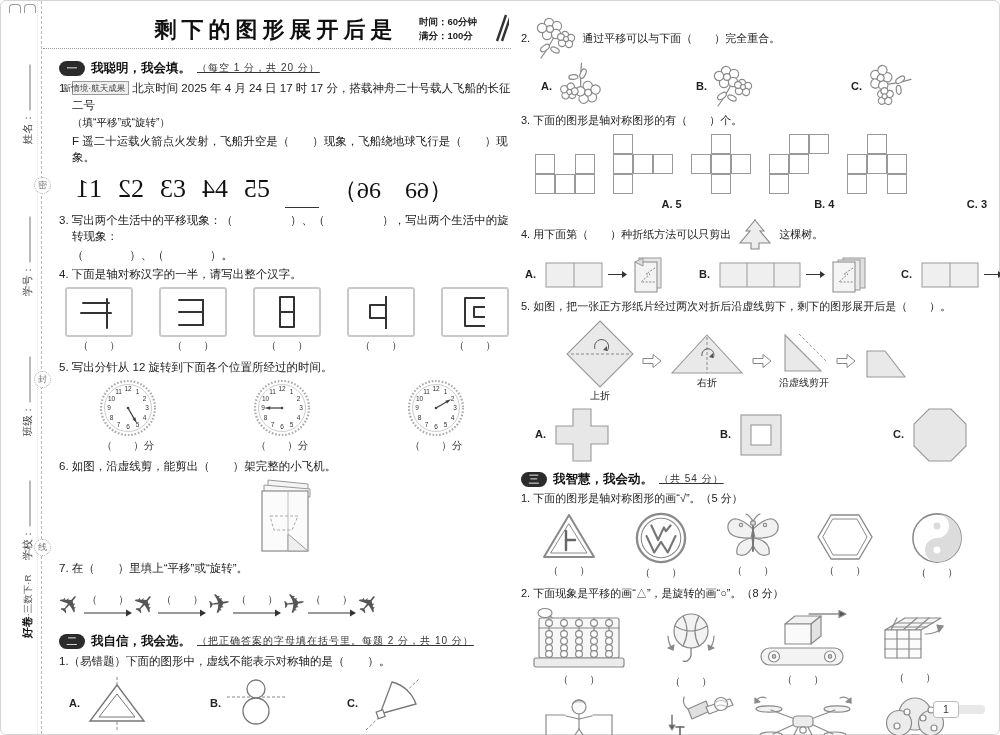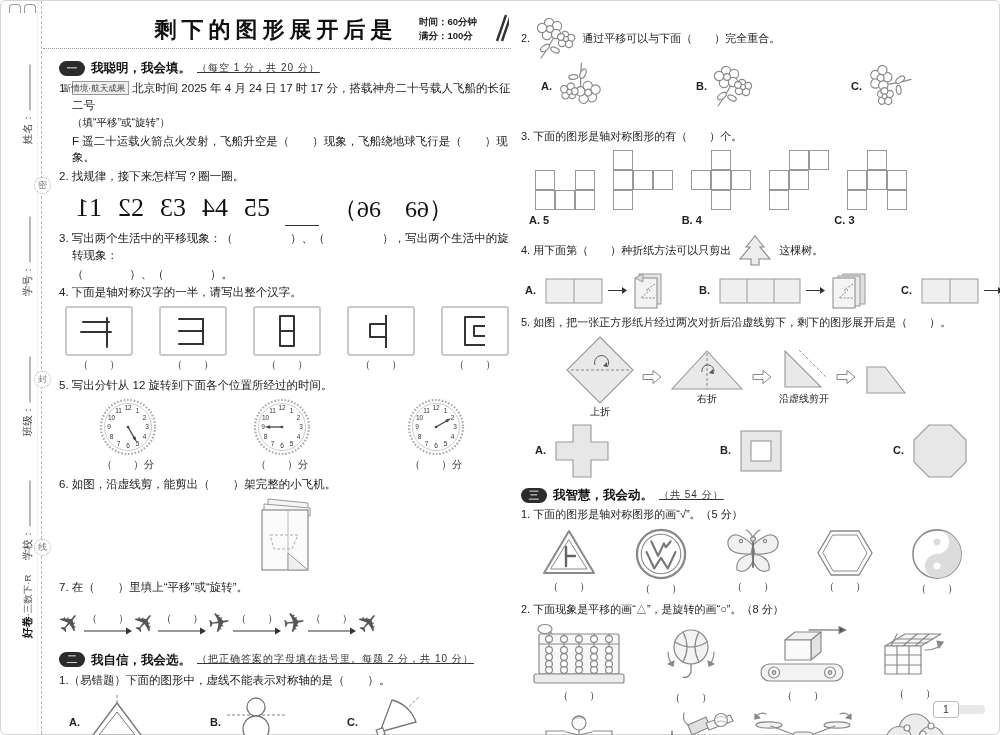--- a/index.html
+++ b/index.html
@@ -437,7 +437,7 @@
         </span>
     </div>
 
-    <div class="q" style="margin-top:20px;">3. 下面的图形是轴对称图形的有（　　）个。</div>
+    <div class="q" style="margin-top:4px;">3. 下面的图形是轴对称图形的有（　　）个。</div>
     <div class="figsrow">
       <span class="pmino" style="display: inline-block; width: 60px; height: 40px;">
           <span class="pcell" style="left: 0px; top: 0px;"></span>

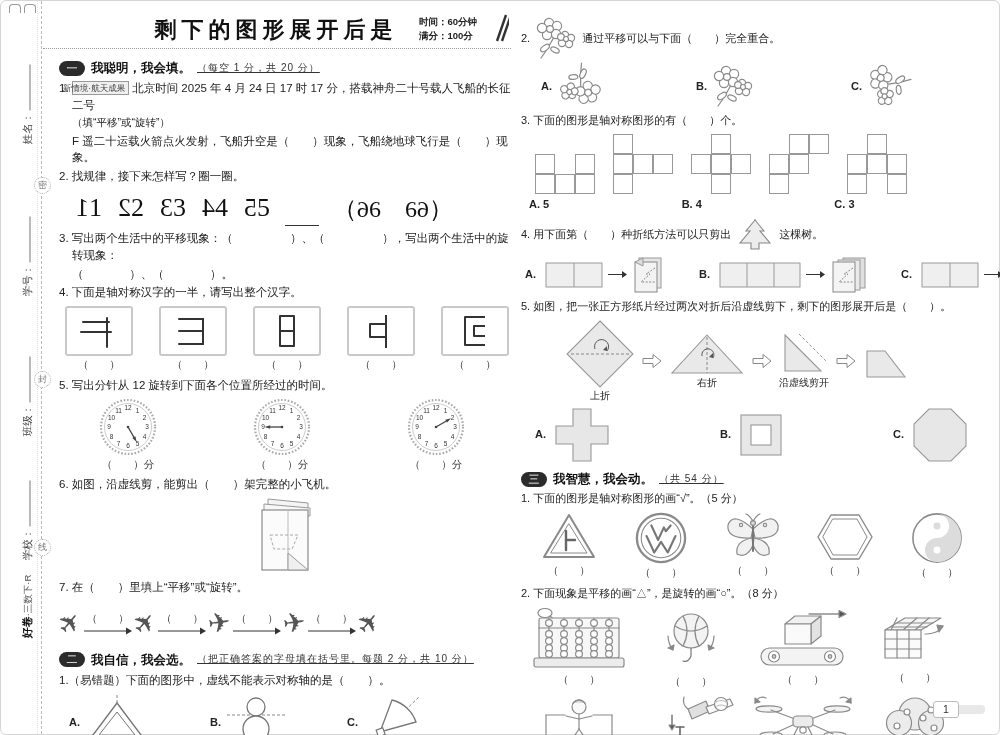--- a/index.html
+++ b/index.html
@@ -117,7 +117,6 @@
     <div class="q small-note" style="padding-left:13px;text-indent:0;">（填“平移”或“旋转”）</div>
     <div class="q" style="padding-left:13px;text-indent:0;">F 遥二十运载火箭点火发射，飞船升空是（　　）现象，飞船绕地球飞行是（　　）现象。</div>
 
-    <div class="q">2. 找规律，接下来怎样写？圈一圈。</div>
     <div class="seqrow" id="seqrow">
         <span class="pair"><span class="mir">1</span><span>1</span></span>
         <span class="pair"><span class="mir">2</span><span>2</span></span>

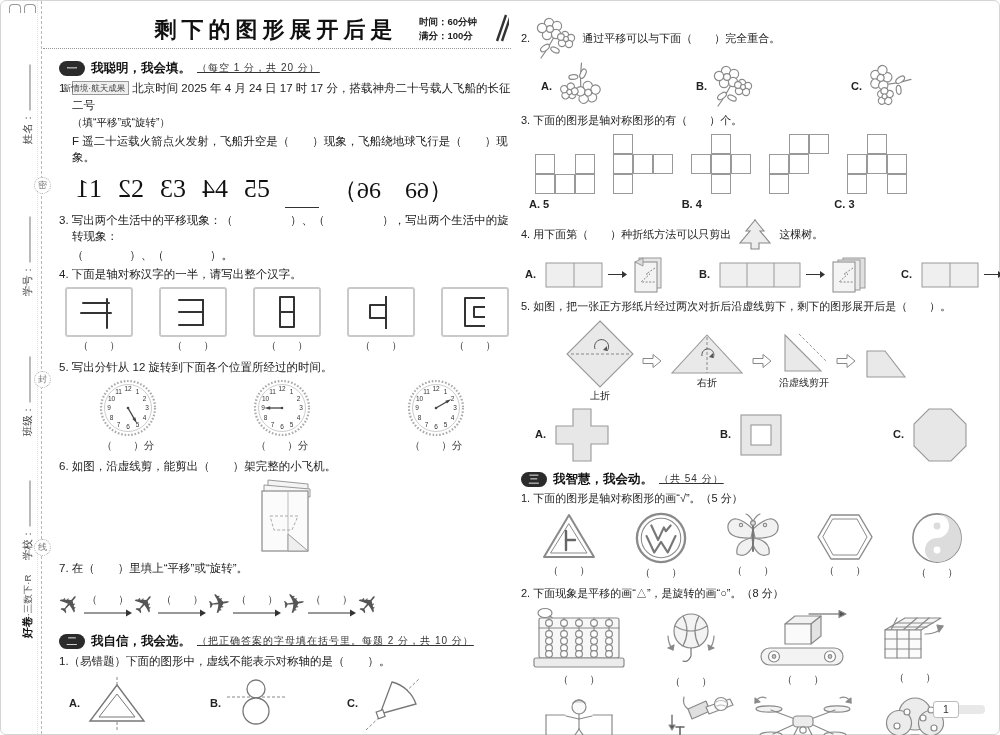--- a/index.html
+++ b/index.html
@@ -56,7 +56,7 @@
   .pmino{position:relative;}
   .pcell{position:absolute;width:20px;height:20px;border:1px solid #999;background:#fff;box-sizing:border-box;}
   .q3opts{display:flex;margin:3px 0 0 8px;font-weight:bold;}
-  .q3opts span{width:155px;}
+  .q3opts span{width:155px;text-align:right;}
   
   .foldrow{display:flex;align-items:center;gap:6px;margin:4px 0 0 44px;}
   .foldstep{text-align:center;font-size:10px;color:#222;}

